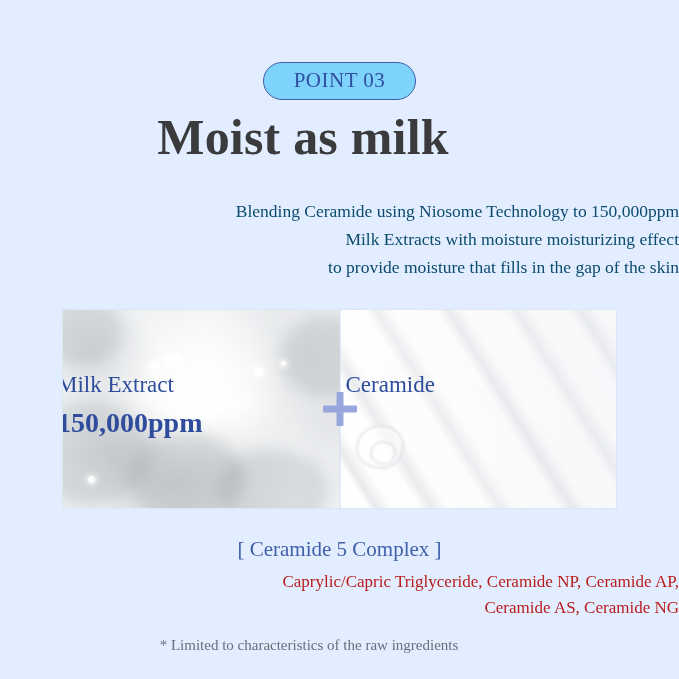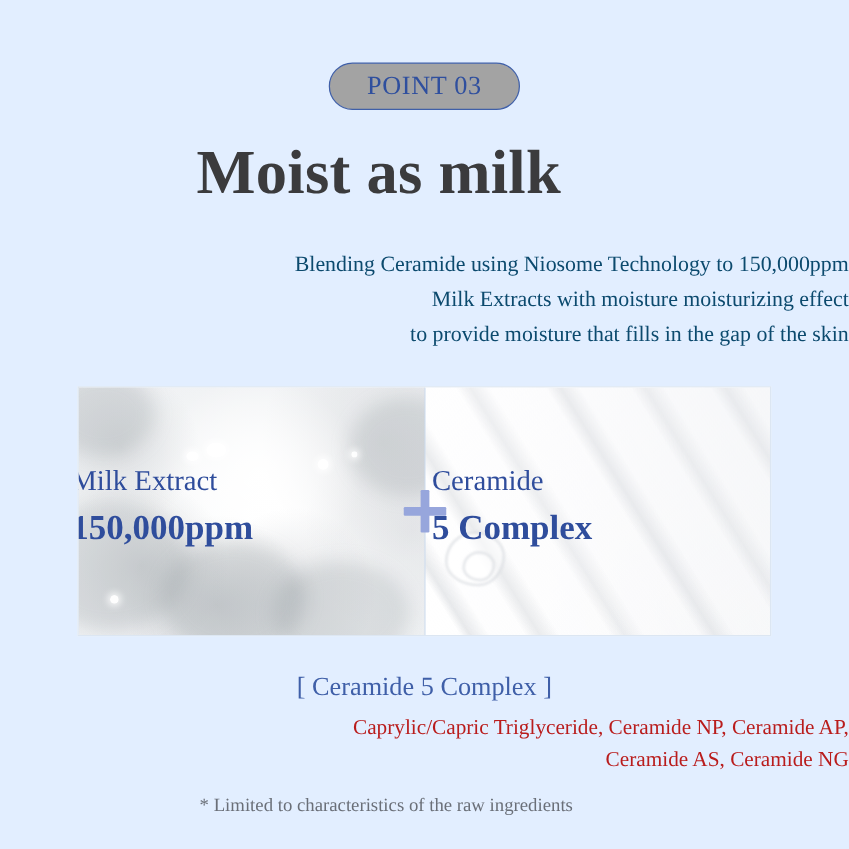--- a/index.html
+++ b/index.html
@@ -36,12 +36,13 @@
     padding: 7px 30px 8px 30px;
     border: 1.6px solid #3f5fa8;
     border-radius: 24px;
-    background: #a3a3a3;
+    background: #7dd3fc;
     color: #2f4f9e;
     font-size: 21px;
     letter-spacing: 0.5px;
     font-family: "Liberation Serif", "DejaVu Serif", serif;
     line-height: 1;
+    margin-top: 12px;
   }
 
   

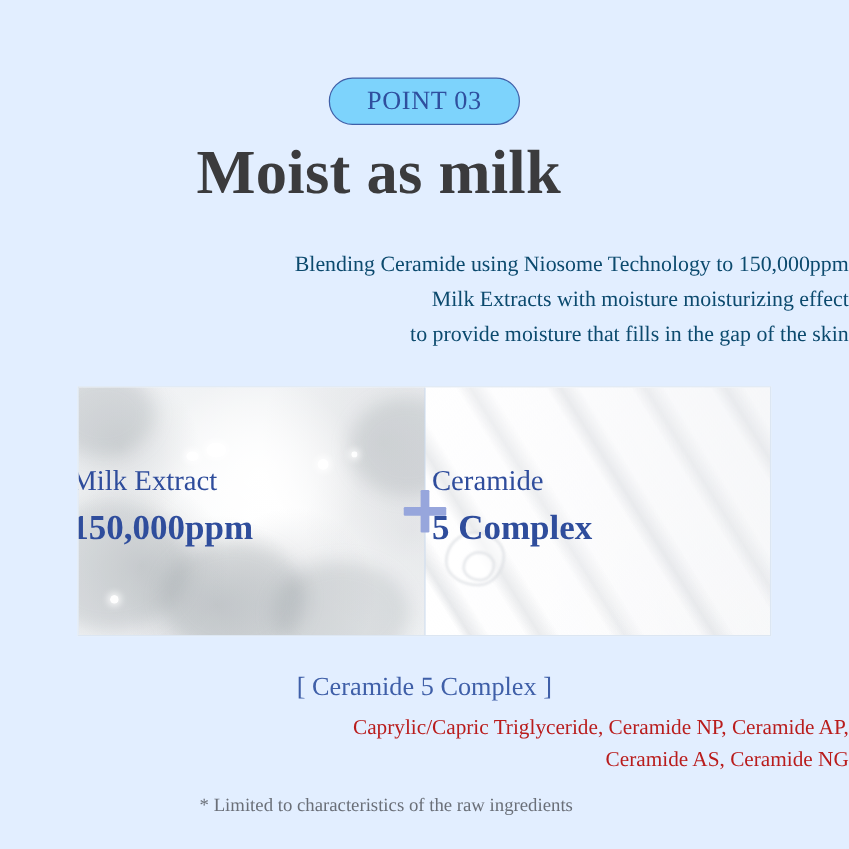--- a/index.html
+++ b/index.html
@@ -286,7 +286,6 @@
       <div class="cream-swirl" style="left:11%; top:66%; width:22px; height:20px;"></div>
 
       <div class="caption caption-top">Ceramide</div>
-      <div class="caption caption-bottom">5 Complex</div>
     </div>
 
     <div class="divider"></div>

